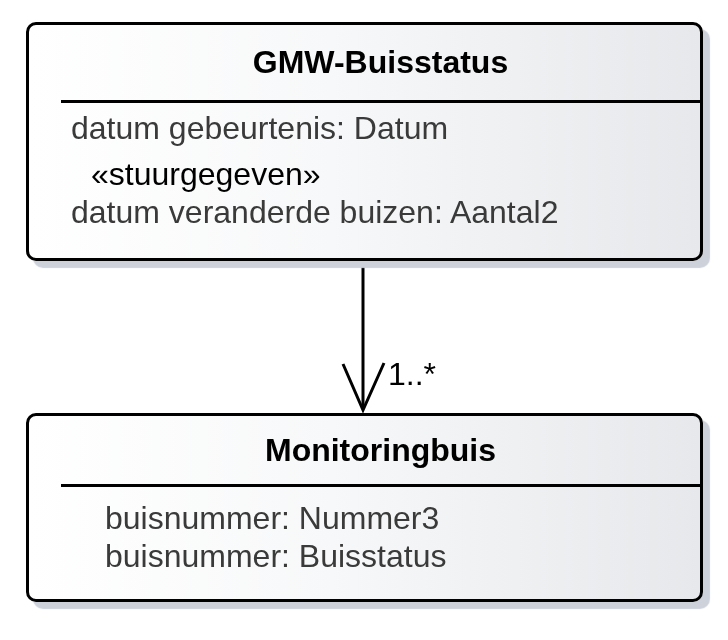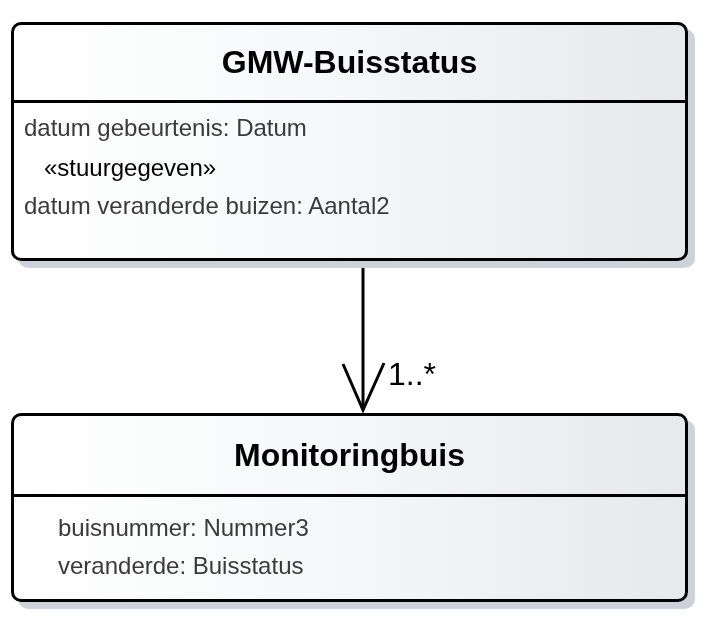--- a/index.html
+++ b/index.html
@@ -17,13 +17,14 @@
   }
   .uml-class {
     position: absolute;
-    left: 11px;
+    left: 26px;
     width: 677px;
     box-sizing: border-box;
     border: 3px solid #000000;
     border-radius: 10px;
     background: linear-gradient(to right, #ffffff 0%, #f7f8f9 45%, #e6e8eb 100%);
     box-shadow: 7px 7px 1px 0 #ccd1da;
+    padding-left: 32px;
   }
   .class-top { top: 22px; height: 239px; }
   .class-bottom { top: 413px; height: 189px; }

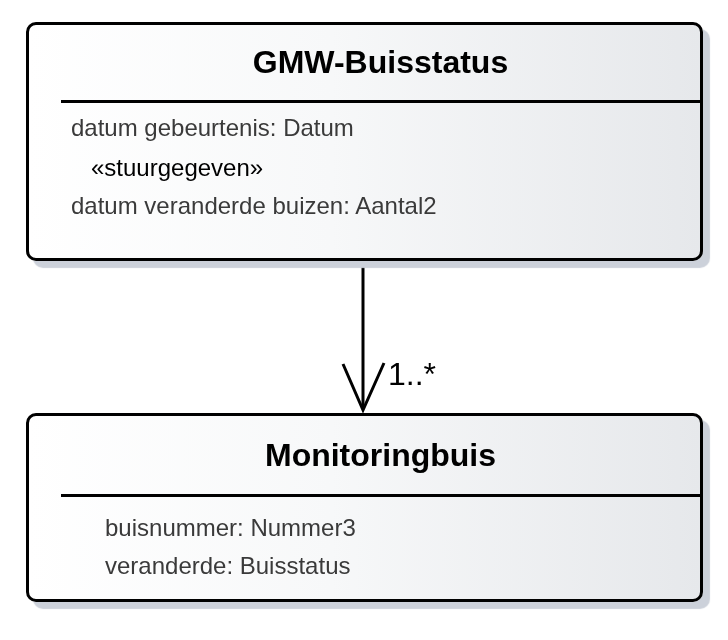--- a/index.html
+++ b/index.html
@@ -45,7 +45,7 @@
   }
   .class-attrs {
     padding: 6px 12px 0 10px;
-    font-size: 24px;
+    font-size: 32px;
     line-height: 38px;
     color: #3a3a3a;
     white-space: nowrap;

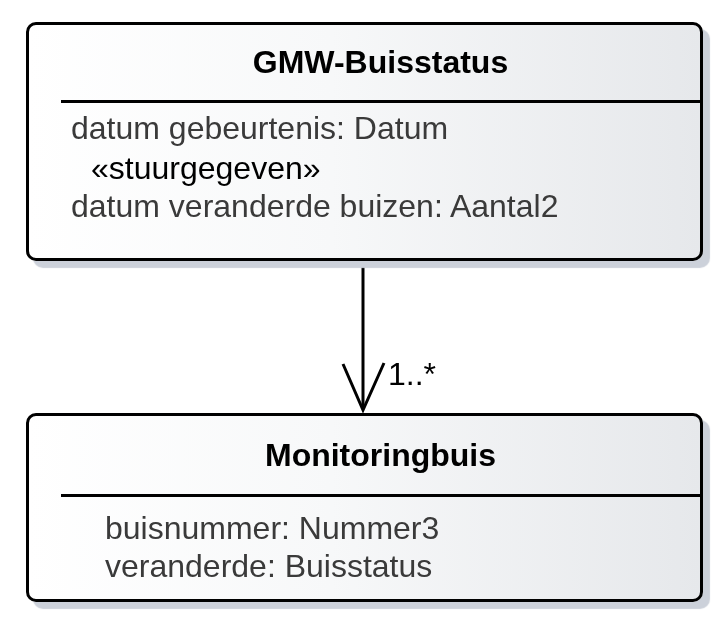--- a/index.html
+++ b/index.html
@@ -51,7 +51,7 @@
     white-space: nowrap;
   }
   .class-bottom .class-attrs { padding-top: 12px; margin-left: 34px; }
-  .attr-gap { margin-top: 2px; }
+  .attr-gap { margin-top: 8px; }
   .stereotype {
     color: #000000;
     padding-left: 20px;

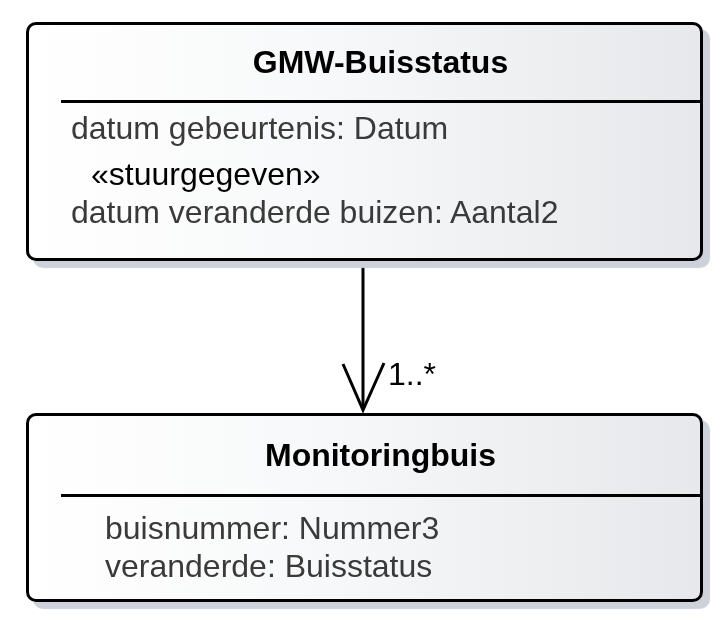--- a/index.html
+++ b/index.html
@@ -36,7 +36,7 @@
     box-sizing: border-box;
   }
   .class-top .class-header { height: 78px; }
-  .class-bottom .class-header { height: 81px; }
+  .class-bottom .class-header { height: 71px; }
   .class-title {
     font-size: 32px;
     font-weight: bold;

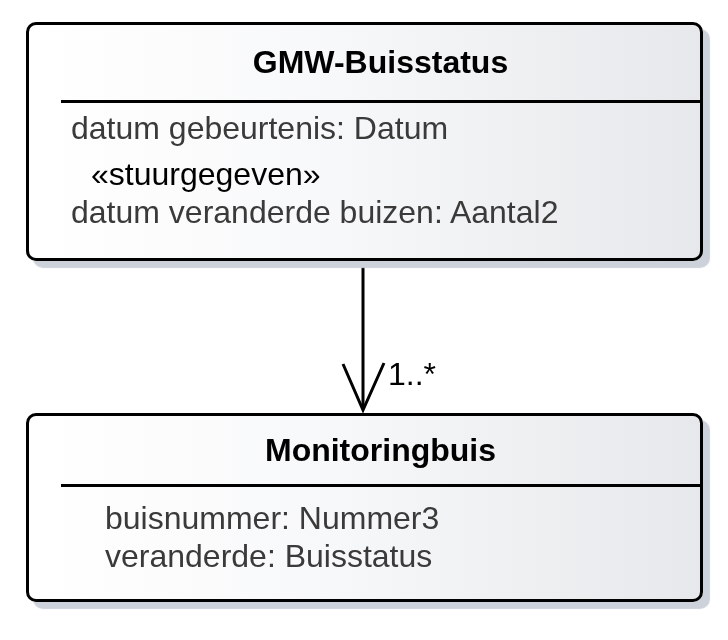--- a/index.html
+++ b/index.html
@@ -101,7 +101,7 @@
     </div>
     <div class="class-attrs">
       <div>buisnummer: Nummer3</div>
-      <div>veranderde: Buisstatus</div>
+      <div>buisnummer: Buisstatus</div>
     </div>
   </div>
 

